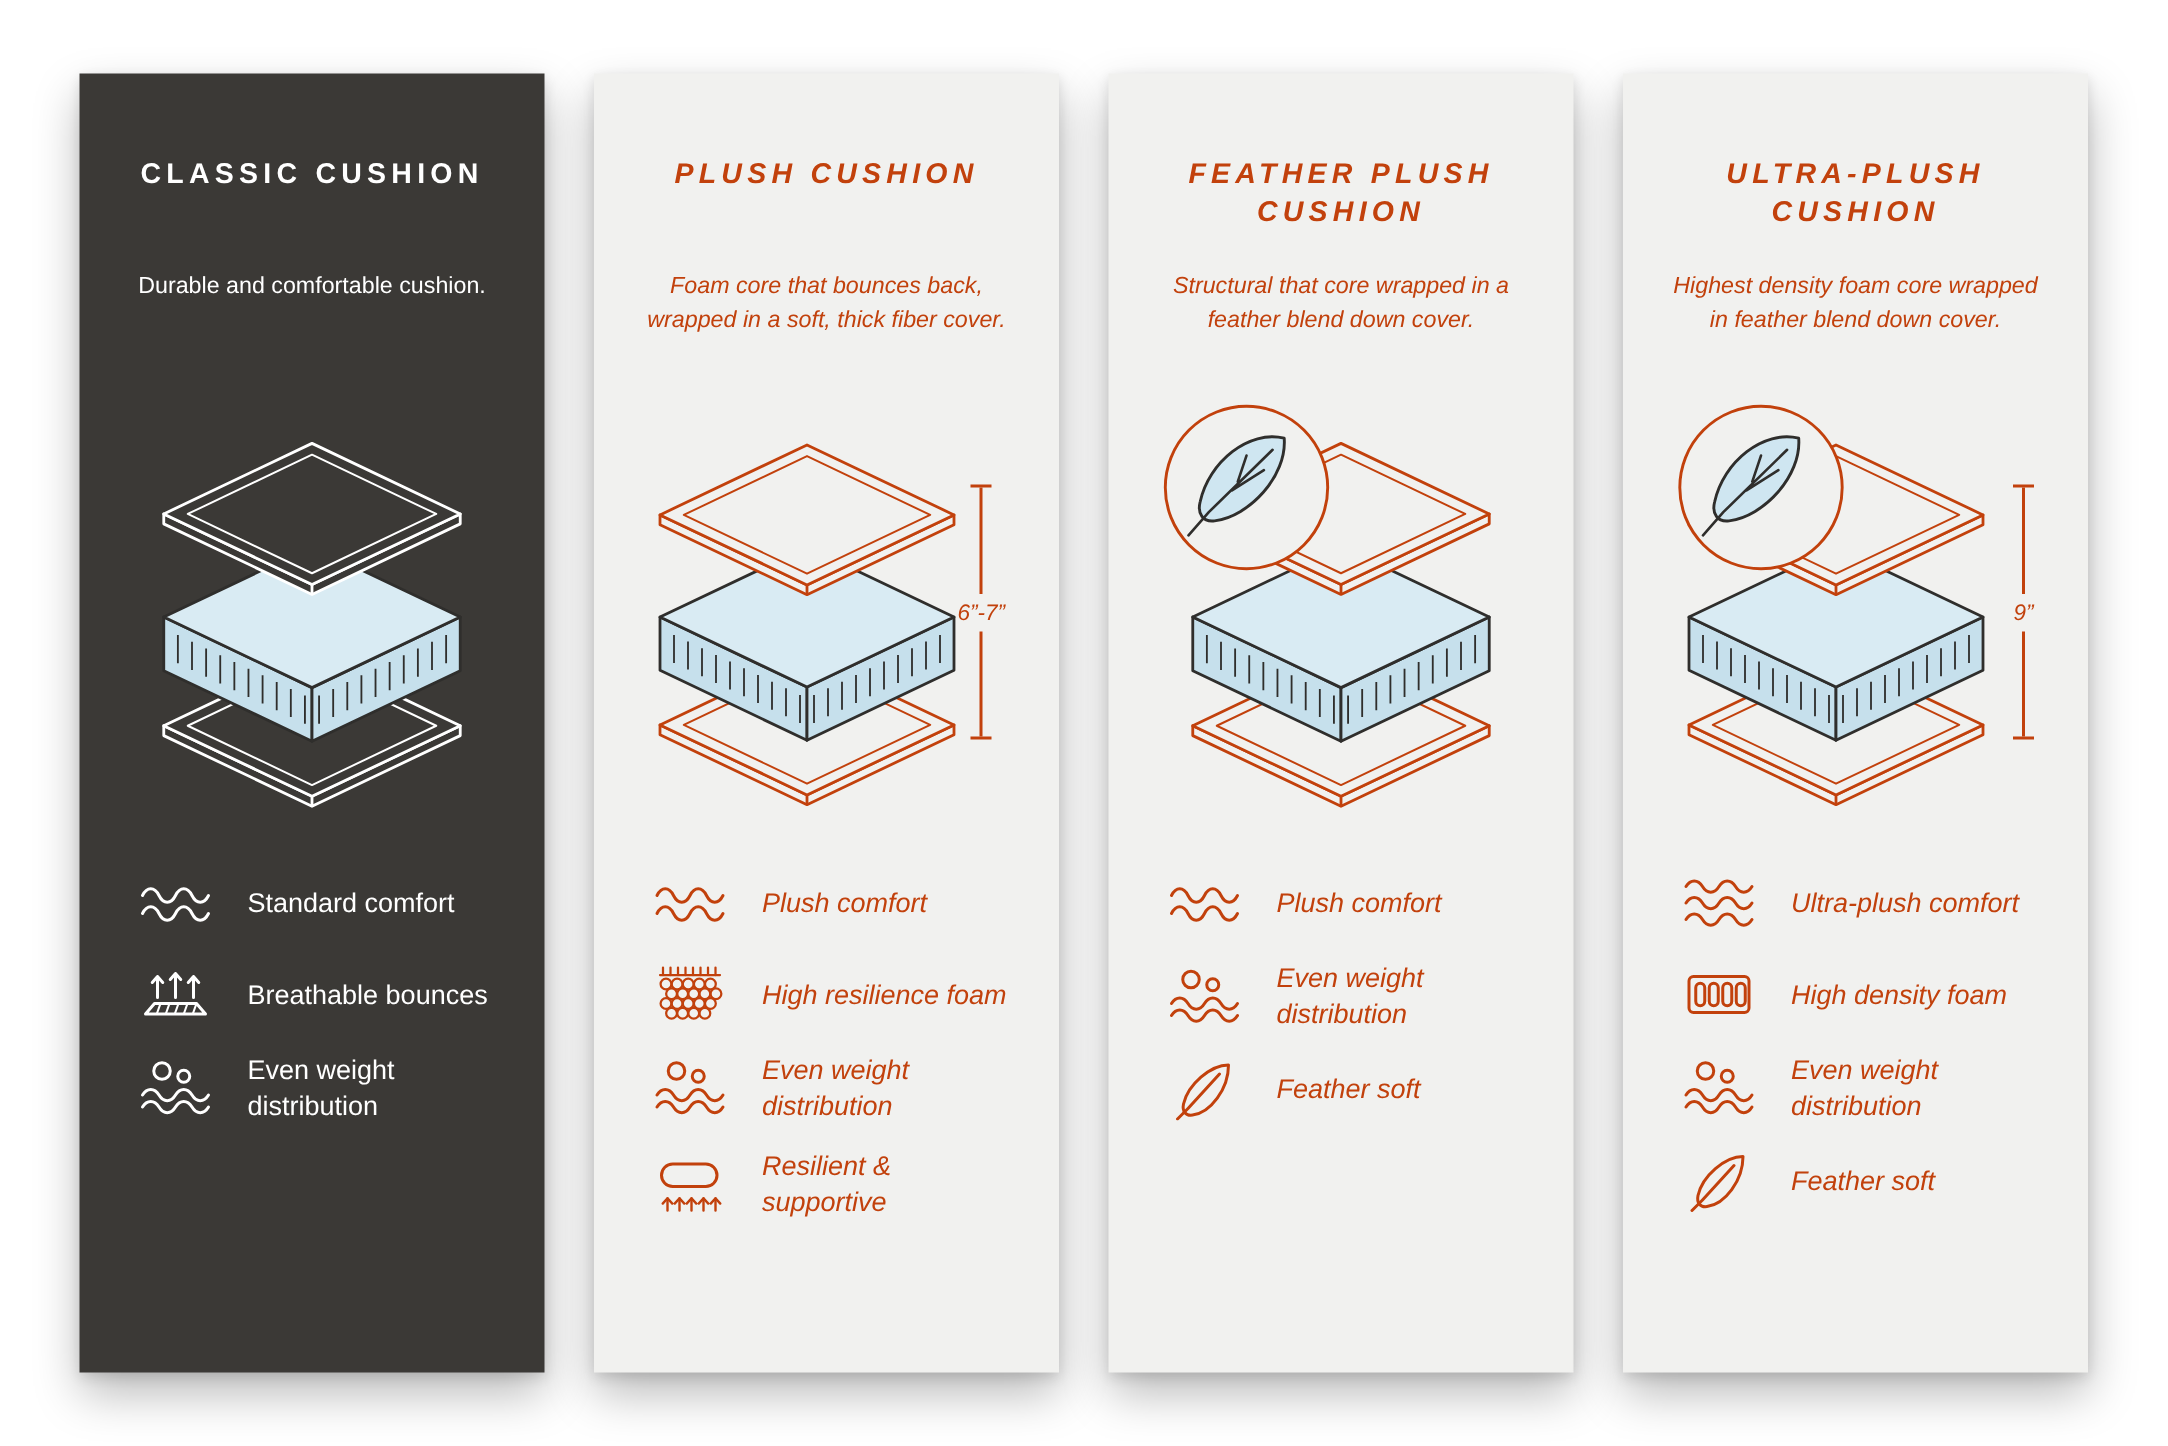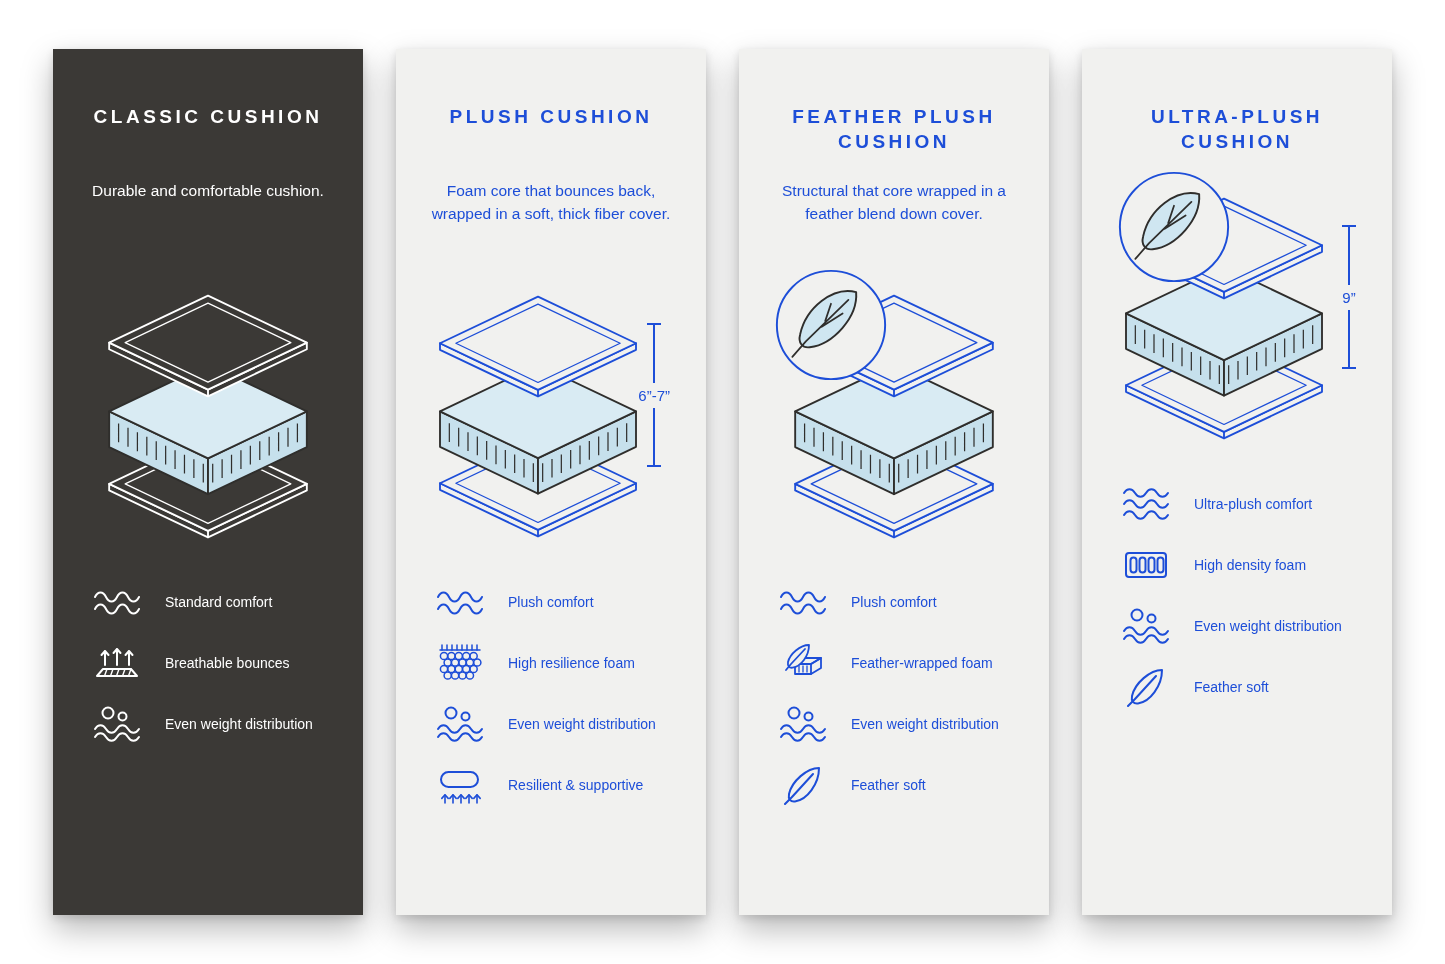--- a/index.html
+++ b/index.html
@@ -16,7 +16,7 @@
     display:flex;flex-direction:column;flex:0 0 310px;
   }
   .panel.dark{background:#3b3936;color:#ffffff;--plate-fill:#3b3936;}
-  .panel.light{background:#f1f1ef;color:#1d4ed8;--plate-fill:#f1f1ef;}
+  .panel.light{background:#f1f1ef;color:#c2410c;font-style:italic;--plate-fill:#f1f1ef;}
   .title{
     font-size:19px;font-weight:700;letter-spacing:3.5px;
     text-align:center;line-height:1.3;min-height:50px;

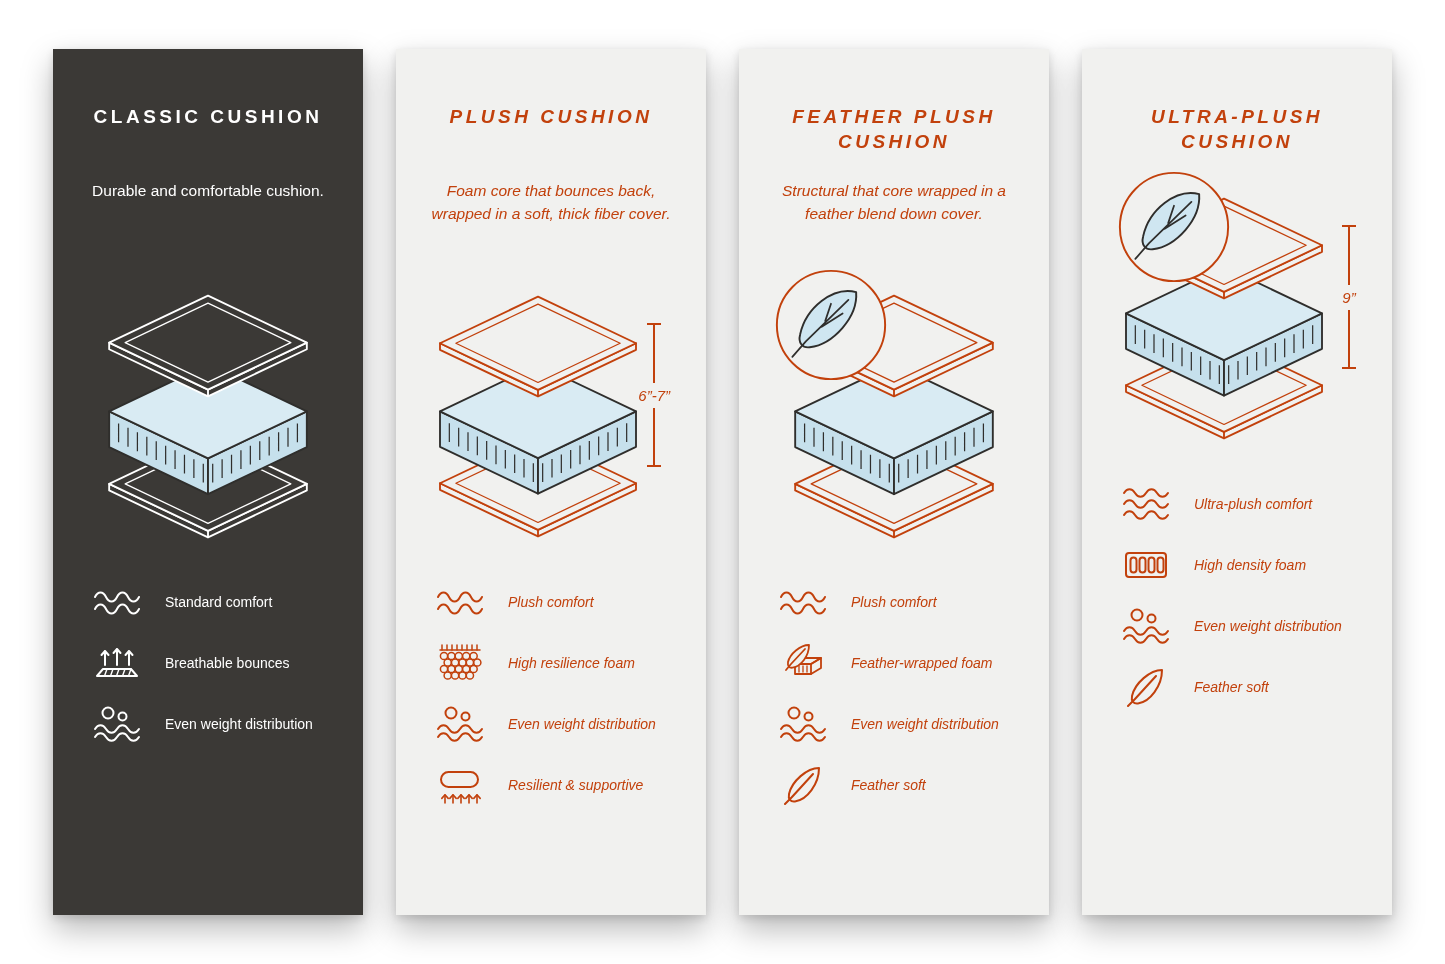--- a/index.html
+++ b/index.html
@@ -324,6 +324,7 @@
 
 <section class="panel light">
   <h2 class="title">ULTRA-PLUSH CUSHION</h2>
+  <p class="desc">Highest density foam core wrapped in feather blend down cover.</p>
   <div class="illustration has-measure">
     <svg class="cushion" viewBox="0 0 240 272">
         <use href="#sym-cushion"></use>

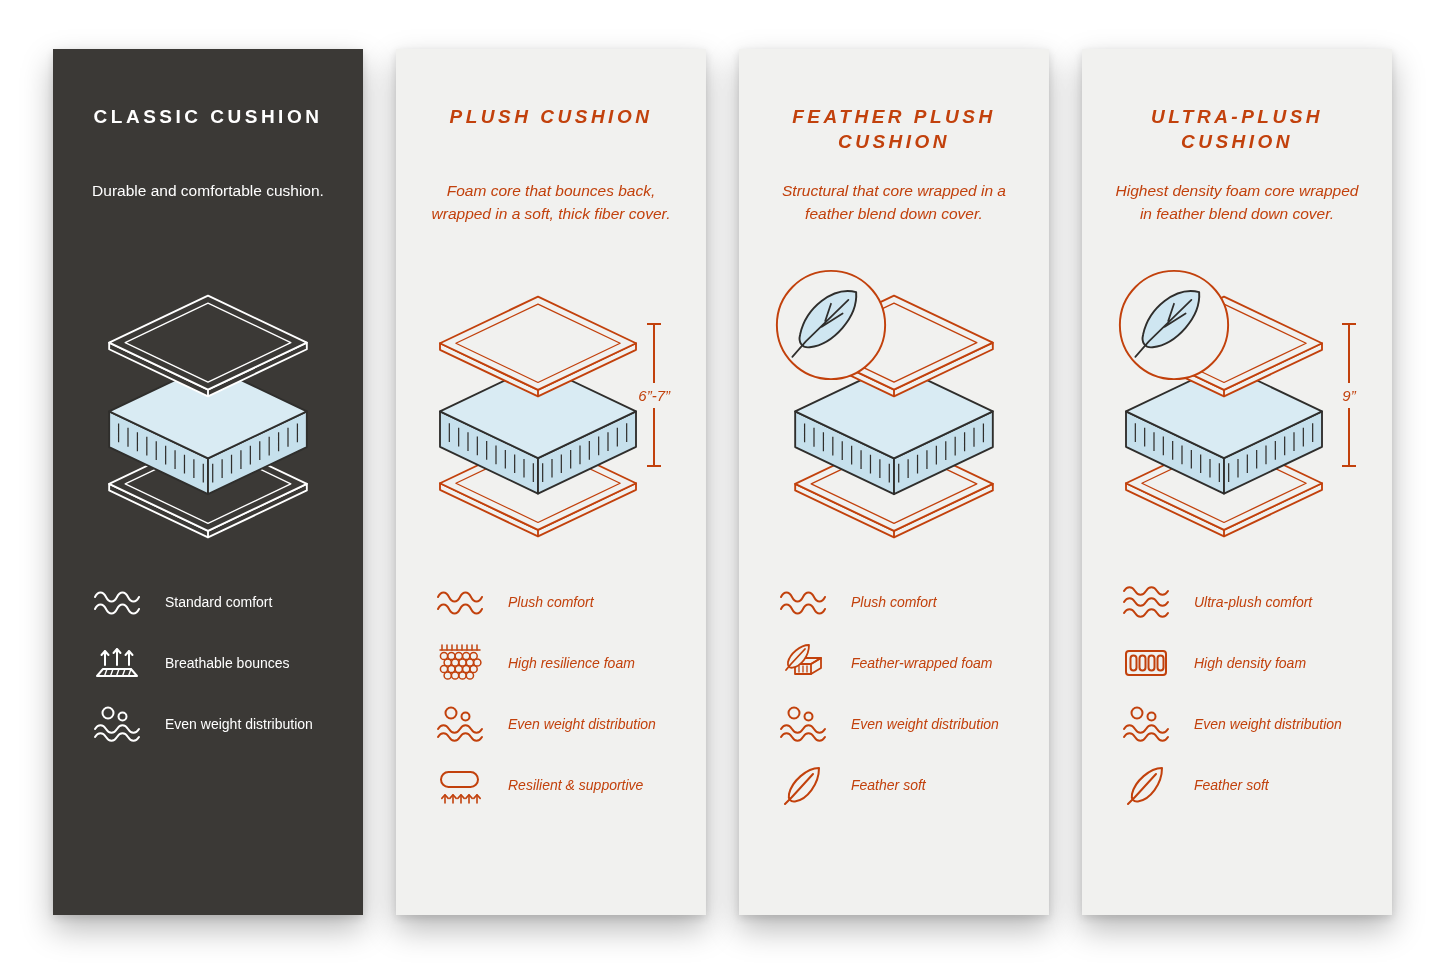--- a/index.html
+++ b/index.html
@@ -33,7 +33,7 @@
   .has-measure .cushion{margin-right:26px;}
   .badge{position:absolute;left:4px;top:0;width:116px;height:116px;}
   .measure{
-    position:absolute;right:6px;top:56px;height:144px;
+    position:absolute;right:6px;top:56px;height:170px;
     display:flex;flex-direction:column;align-items:center;
   }
   .measure .cap{width:14px;height:2px;background:currentColor;}

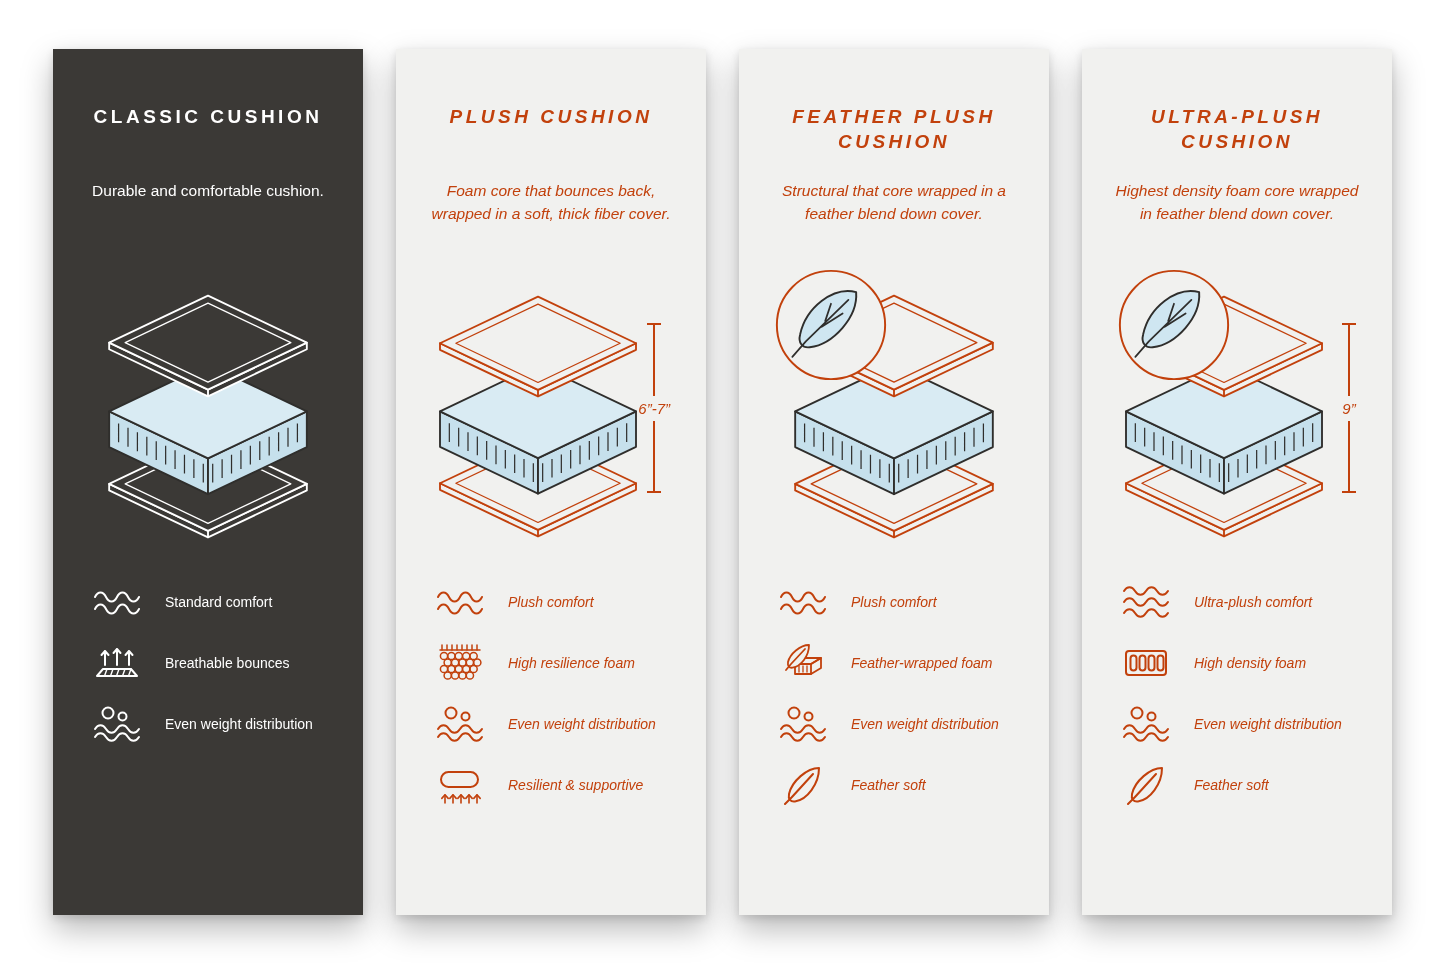--- a/index.html
+++ b/index.html
@@ -43,7 +43,7 @@
   .feature{display:flex;align-items:center;gap:22px;min-height:46px;margin-bottom:15px;}
   .ficon{flex:0 0 52px;width:52px;display:flex;justify-content:center;}
   .ficon svg{width:48px;height:40px;}
-  .flabel{font-size:14px;line-height:1.35;}
+  .flabel{font-size:18px;line-height:1.35;}
   .defs{position:absolute;width:0;height:0;overflow:hidden;}
 </style>
 </head>

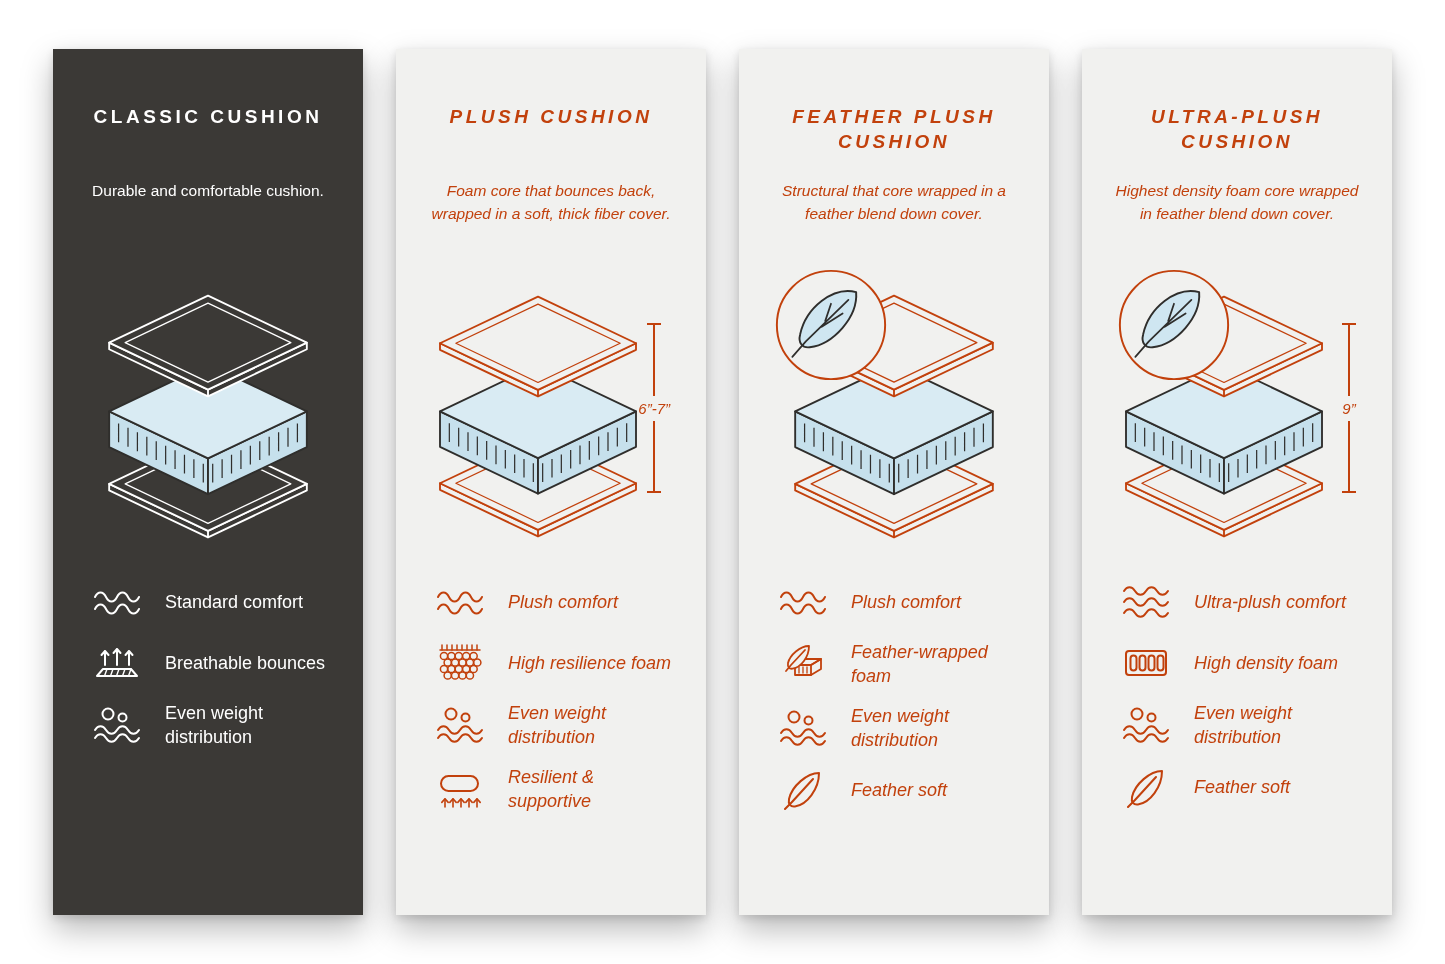--- a/index.html
+++ b/index.html
@@ -298,14 +298,6 @@
     <li class="feature">
       <span class="ficon">
           <svg viewBox="0 0 48 40">
-            <use href="#ic-featherfoam"></use>
-          </svg>
-        </span>
-      <span class="flabel">Feather-wrapped foam</span>
-    </li>
-    <li class="feature">
-      <span class="ficon">
-          <svg viewBox="0 0 48 40">
             <use href="#ic-weight"></use>
           </svg>
         </span>

